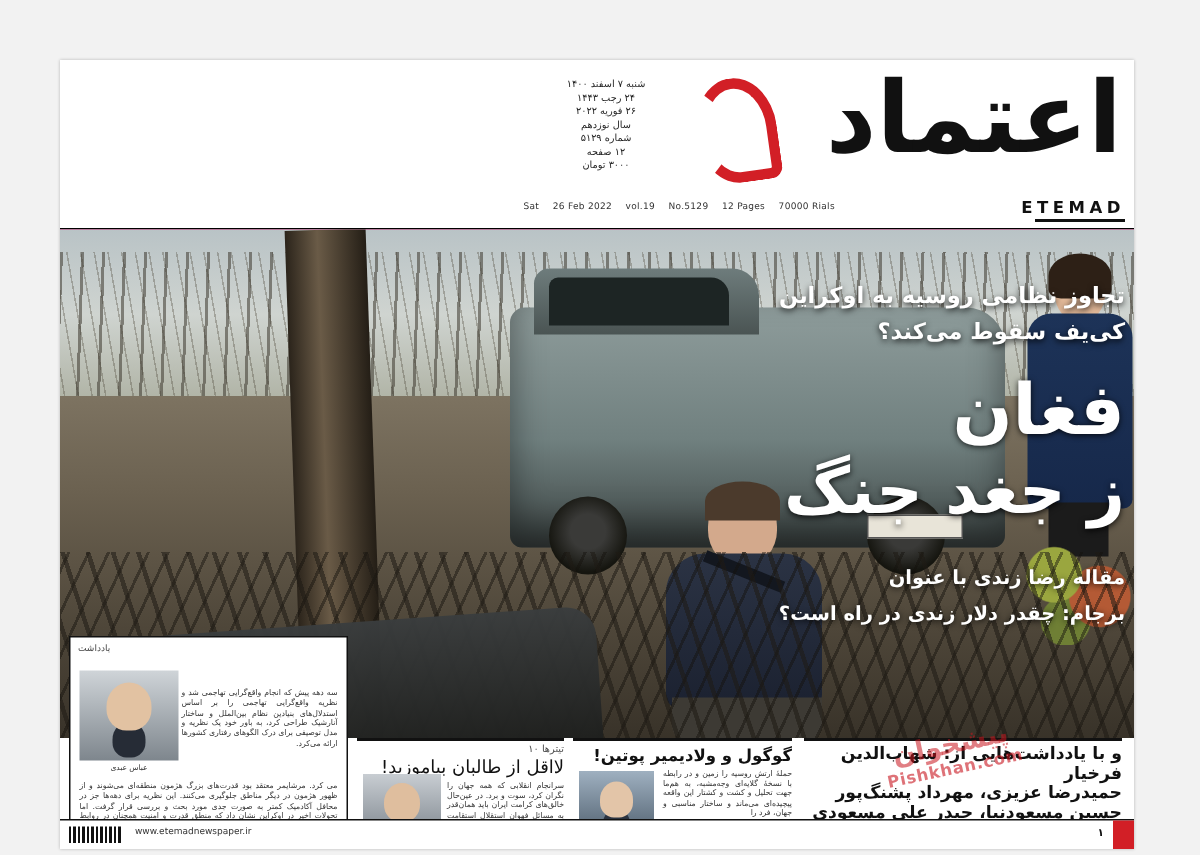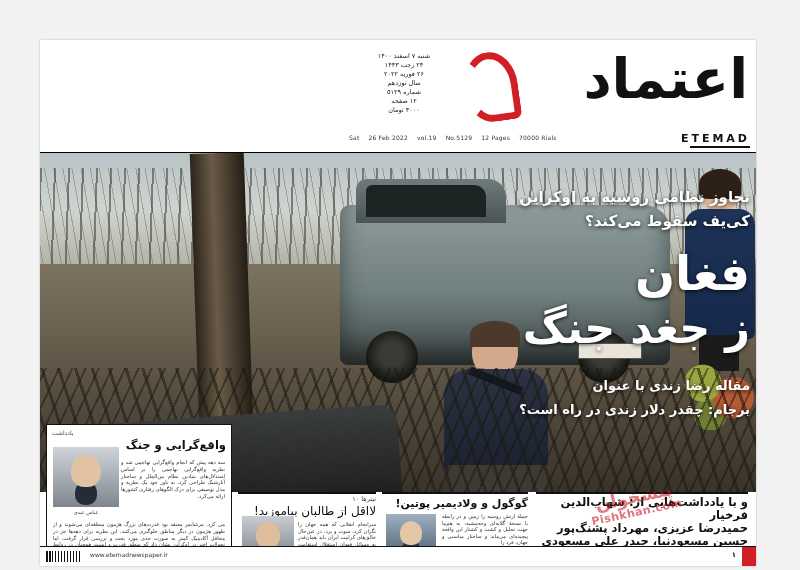--- a/index.html
+++ b/index.html
@@ -47,7 +47,7 @@
     position: absolute;
     right: 0;
     top: 0;
-    font-size: 55px;
+    font-size: 66px;
     line-height: 66px;
     font-weight: bold;
     color: #111;

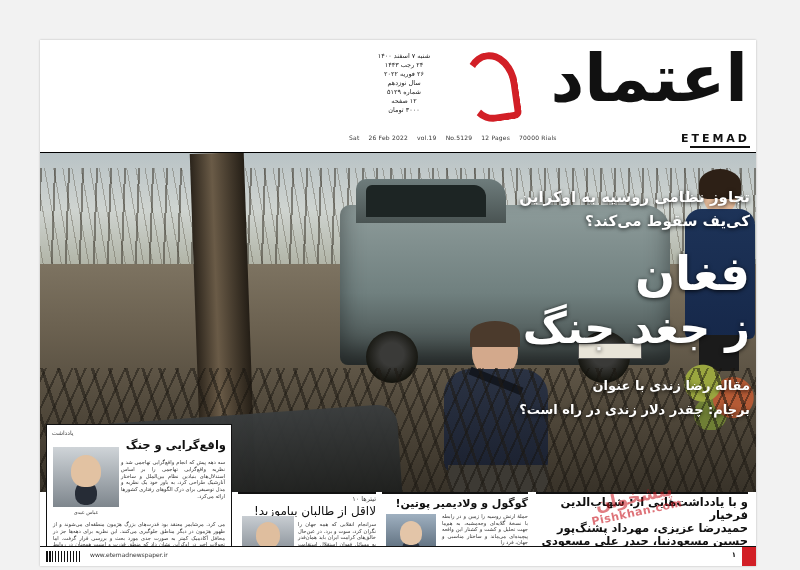--- a/index.html
+++ b/index.html
@@ -581,7 +581,6 @@
 
       <div class="box box-opinion">
         <div class="opinion-head">یادداشت</div>
-        <div class="opinion-title">واقع‌گرایی و جنگ</div>
         <div class="opinion-photo"></div>
         <div class="opinion-photo-cap">عباس عبدی</div>
         <div class="opinion-body">سه دهه پیش که انجام واقع‌گرایی تهاجمی شد و نظریه واقع‌گرایی تهاجمی را بر اساس استدلال‌های بنیادین نظام بین‌الملل و ساختار آنارشیک طراحی کرد، به باور خود یک نظریه و مدل توصیفی برای درک الگوهای رفتاری کشورها ارائه می‌کرد.</div>

